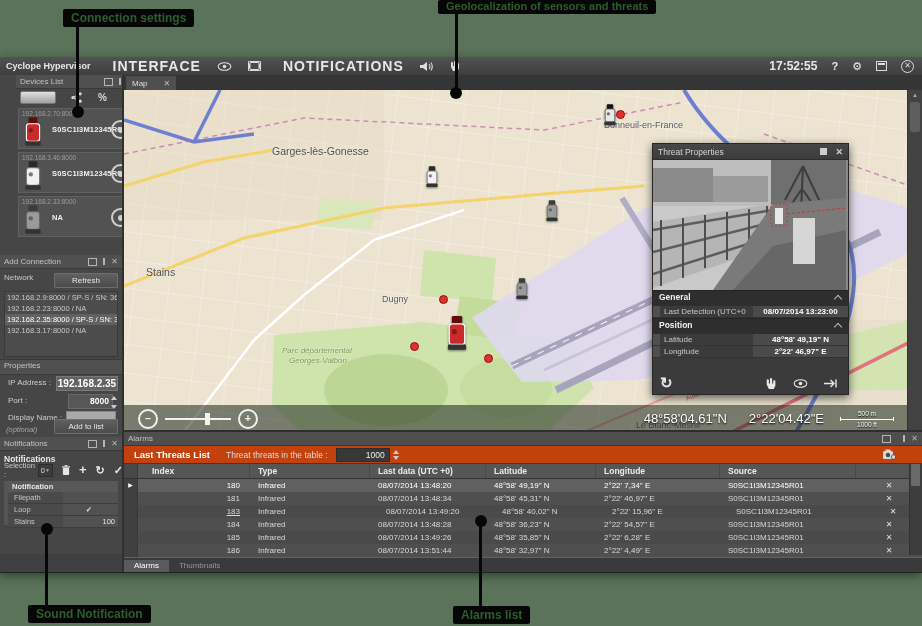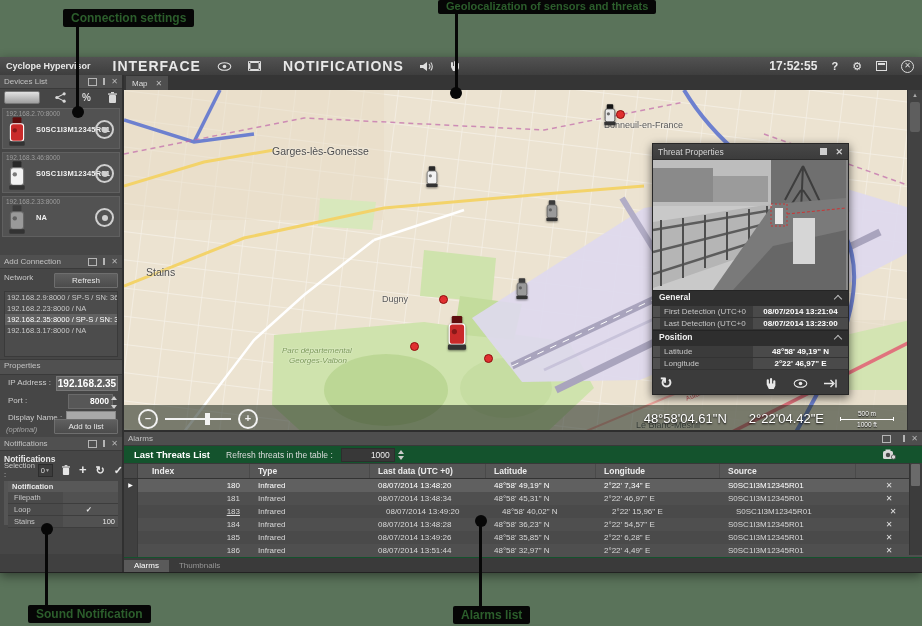--- a/index.html
+++ b/index.html
@@ -230,7 +230,7 @@
       </span>
     </div>
 
-    <div class="panel" id="devices-panel" style="top:18px;height:180px;">
+    <div class="panel" id="devices-panel" style="top:18px;height:180px;padding-left:16px;">
       <div class="p-h">
         <span>Devices List</span>
         <span class="sp"></span>

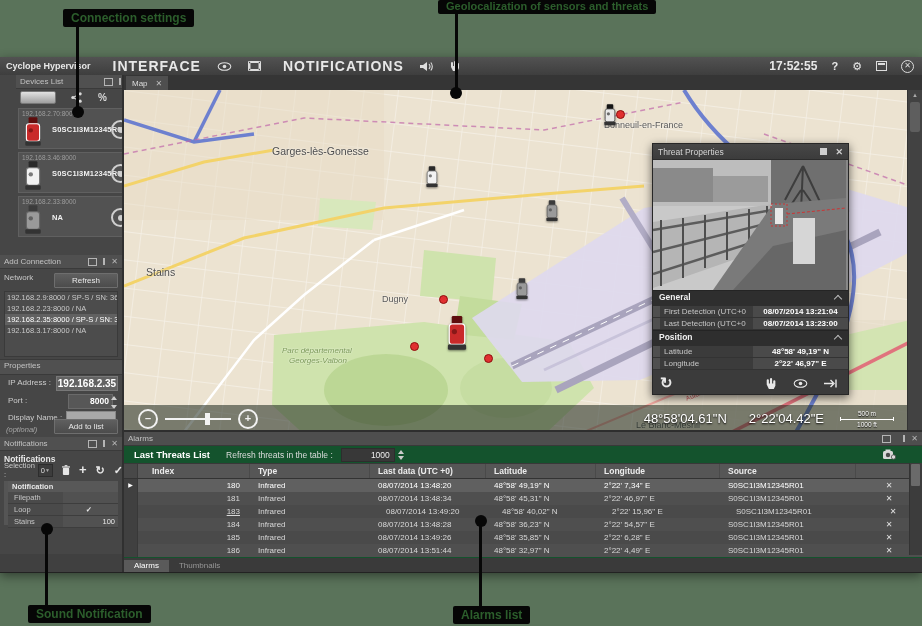--- a/index.html
+++ b/index.html
@@ -100,7 +100,7 @@
   #main{position:absolute;left:122px;top:18px;right:0;bottom:0;background:#3a3a3a;border-left:2px solid #303030;}
   #tabbar{position:absolute;left:0;top:0;right:0;height:15px;background:#353535;border-bottom:1px solid #2c2c2c;}
   .tab{position:absolute;left:2px;top:1px;height:13px;background:#4f4f4f;color:#ddd;font-size:8px;
-       padding:1px 6px;display:flex;gap:8px;align-items:center;}
+       padding:1px 6px;display:flex;gap:16px;align-items:center;}
   .tab .x{color:#bbb;font-size:8px;}
   #maparea{position:absolute;left:0;top:15px;right:14px;height:342px;overflow:hidden;background:#ece3d1;}
   #map-scroll{position:absolute;right:0;top:15px;width:14px;height:342px;background:#424242;border-left:1px solid #333;}

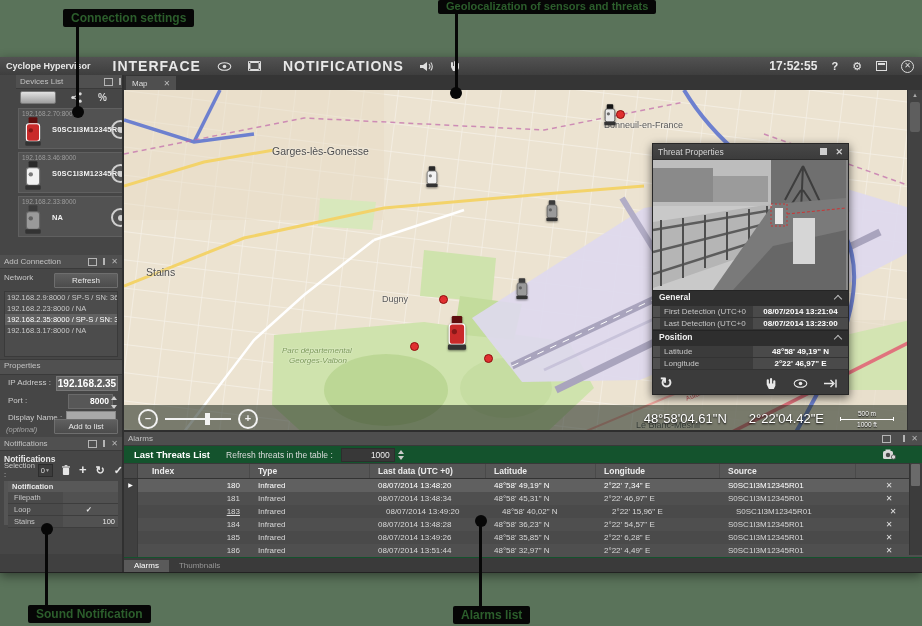--- a/index.html
+++ b/index.html
@@ -516,11 +516,6 @@
           <div id="tp-general">
               <div class="tp-row">
                 <div class="tp-gut"></div>
-                <div class="tp-lbl">First Detection (UTC+0</div>
-                <div class="tp-val">08/07/2014 13:21:04</div>
-              </div>
-              <div class="tp-row">
-                <div class="tp-gut"></div>
                 <div class="tp-lbl">Last Detection (UTC+0</div>
                 <div class="tp-val">08/07/2014 13:23:00</div>
               </div>

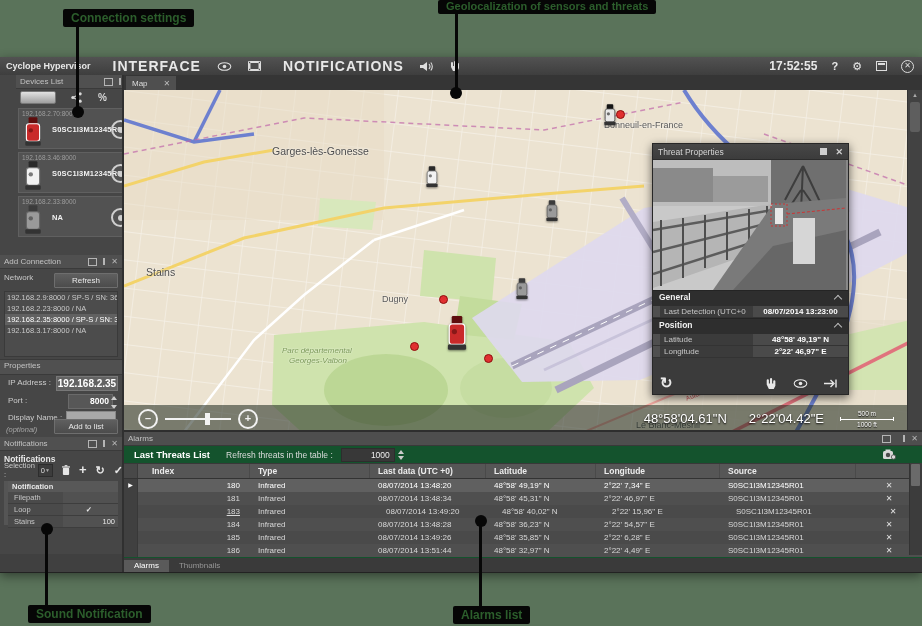--- a/index.html
+++ b/index.html
@@ -150,7 +150,7 @@
   #tp-tools .grp{margin-left:auto;display:flex;align-items:center;gap:16px;margin-right:10px;}
 
   
-  #alarms{position:absolute;left:0;right:0;bottom:0;height:140px;background:#14532d;border-top:2px solid #2e2e2e;}
+  #alarms{position:absolute;left:0;right:0;bottom:0;height:140px;background:#c2410c;border-top:2px solid #2e2e2e;}
   #al-h{height:13px;background:#4e4e4e;display:flex;align-items:center;font-size:8px;color:#c2c2c2;
         padding:0 4px;border-bottom:1px solid #393939;}
   #al-controls{height:17px;display:flex;align-items:center;border-bottom:1px solid #383838;}

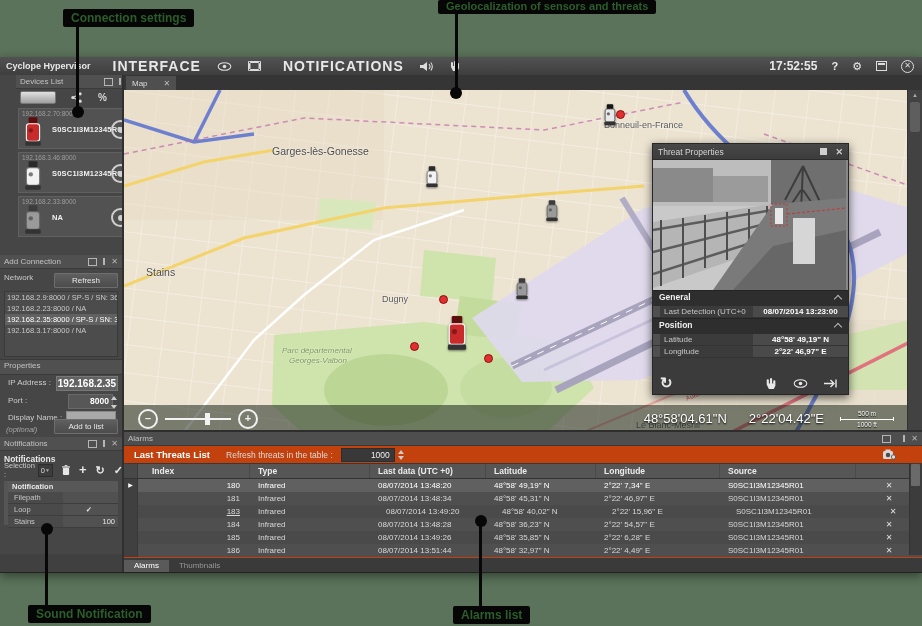--- a/index.html
+++ b/index.html
@@ -594,7 +594,7 @@
         </div>
         <div id="al-controls">
           <span class="al-title">Last Threats List</span>
-          <span class="al-maxlbl">Refresh threats in the table :</span>
+          <span class="al-maxlbl">Threat threats in the table :</span>
           <span class="al-maxbox">1000</span>
           <span class="al-spin">
               <i class="up"></i>

